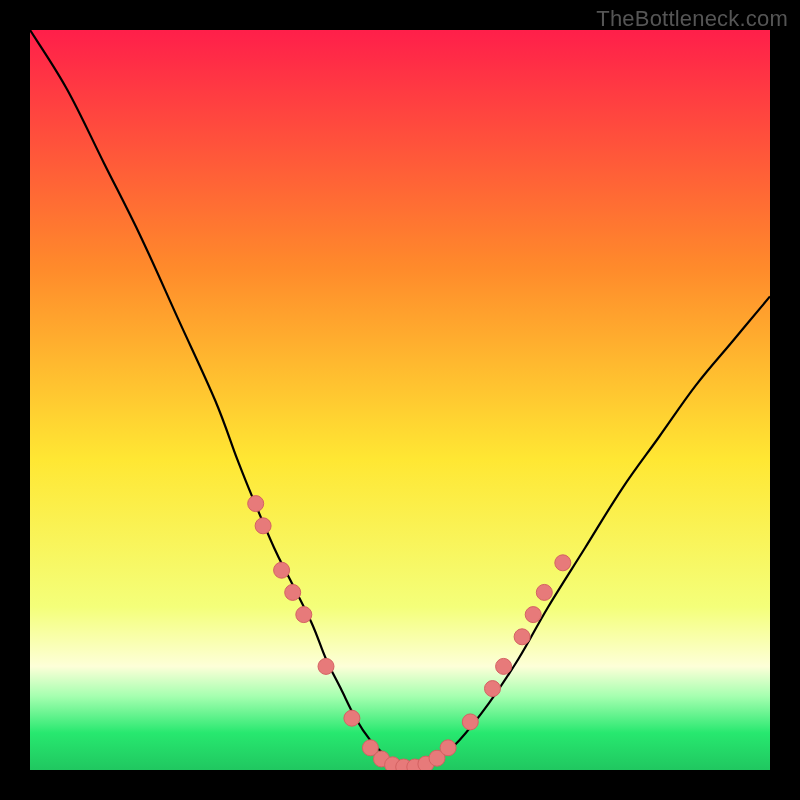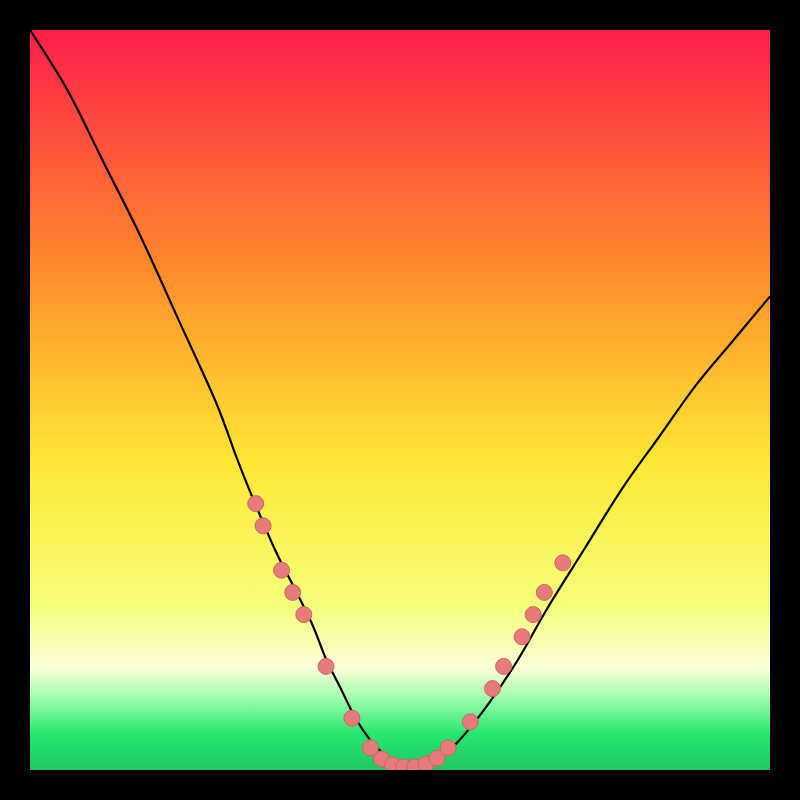--- a/index.html
+++ b/index.html
@@ -40,6 +40,7 @@
 <body>
 
 <div class="frame">
+  <div class="watermark">TheBottleneck.com</div>
   <div class="plot-area">
     <svg id="chart-svg" width="740" height="740" viewBox="0 0 740 740" preserveAspectRatio="none">
       <defs>

